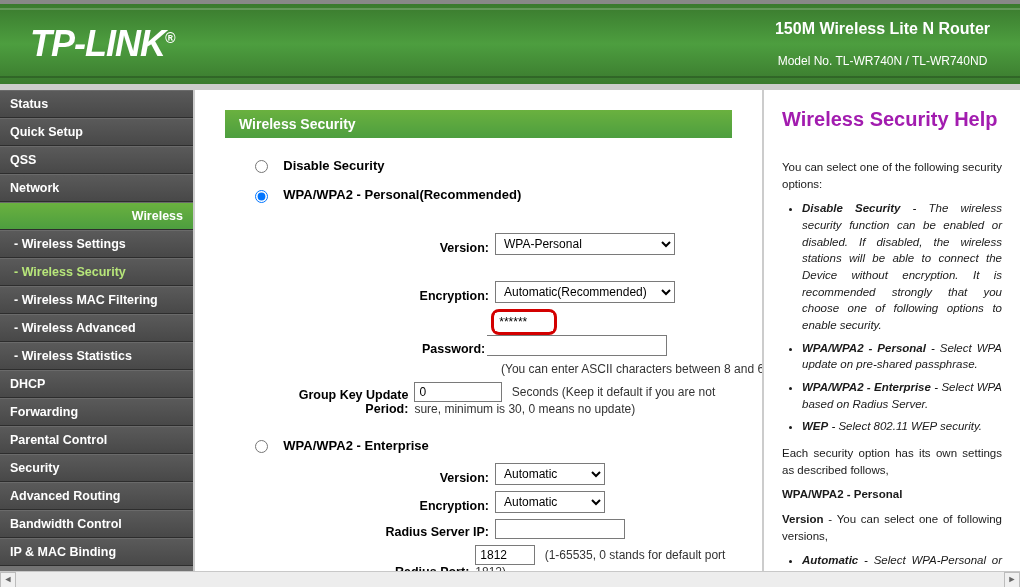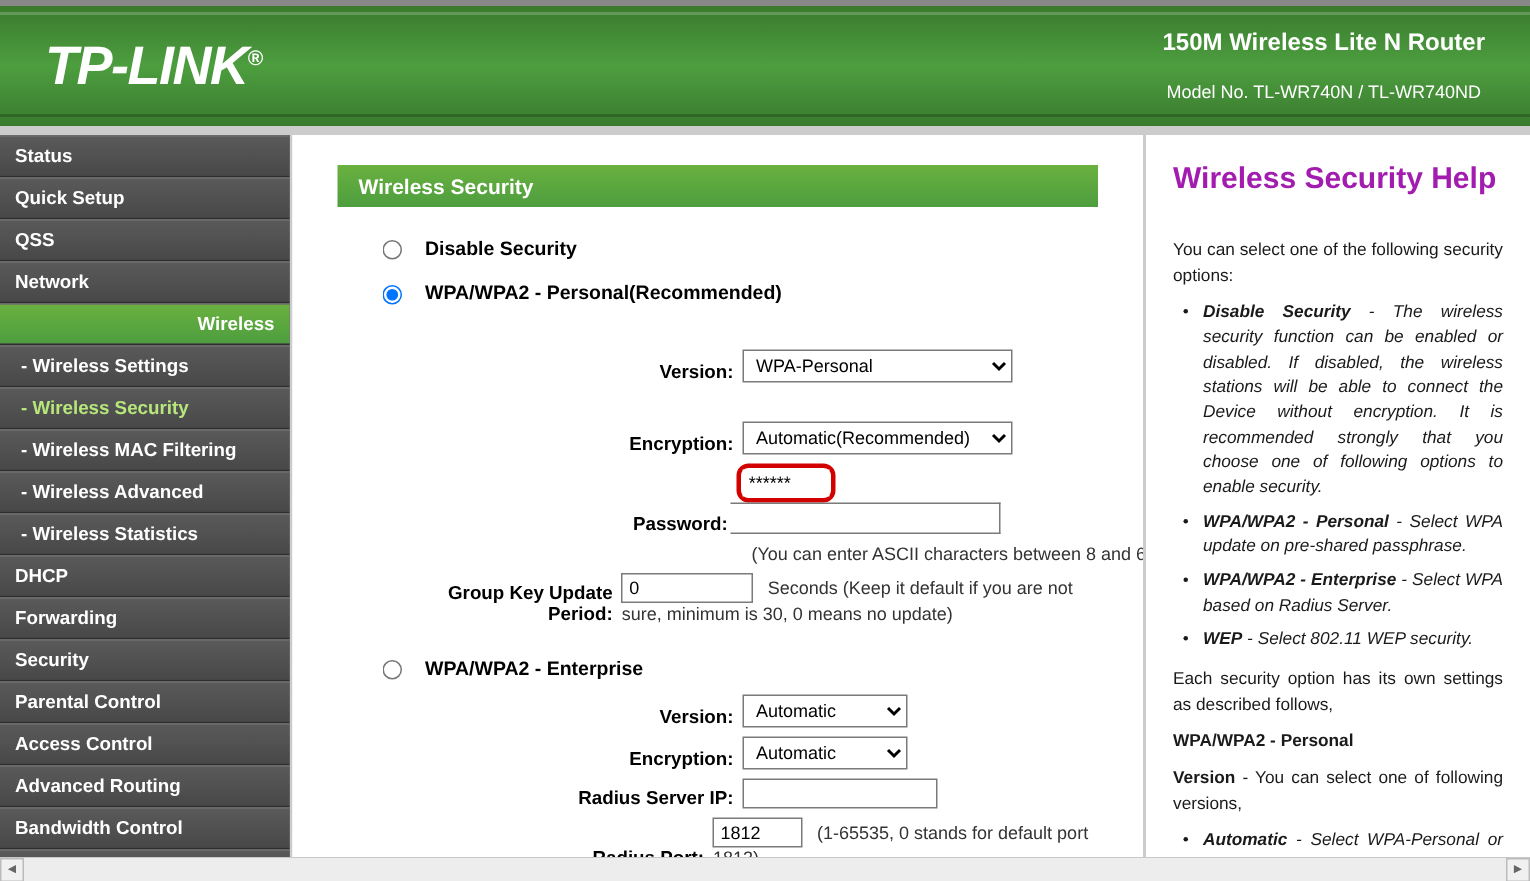--- a/index.html
+++ b/index.html
@@ -158,8 +158,8 @@
       <div class="sidebar-item sub">- Wireless Statistics</div>
       <div class="sidebar-item">DHCP</div>
       <div class="sidebar-item">Forwarding</div>
+      <div class="sidebar-item">Parental Control</div>
       <div class="sidebar-item">Security</div>
-      <div class="sidebar-item">Parental Control</div>
       <div class="sidebar-item">Access Control</div>
       <div class="sidebar-item">Advanced Routing</div>
       <div class="sidebar-item">Bandwidth Control</div>

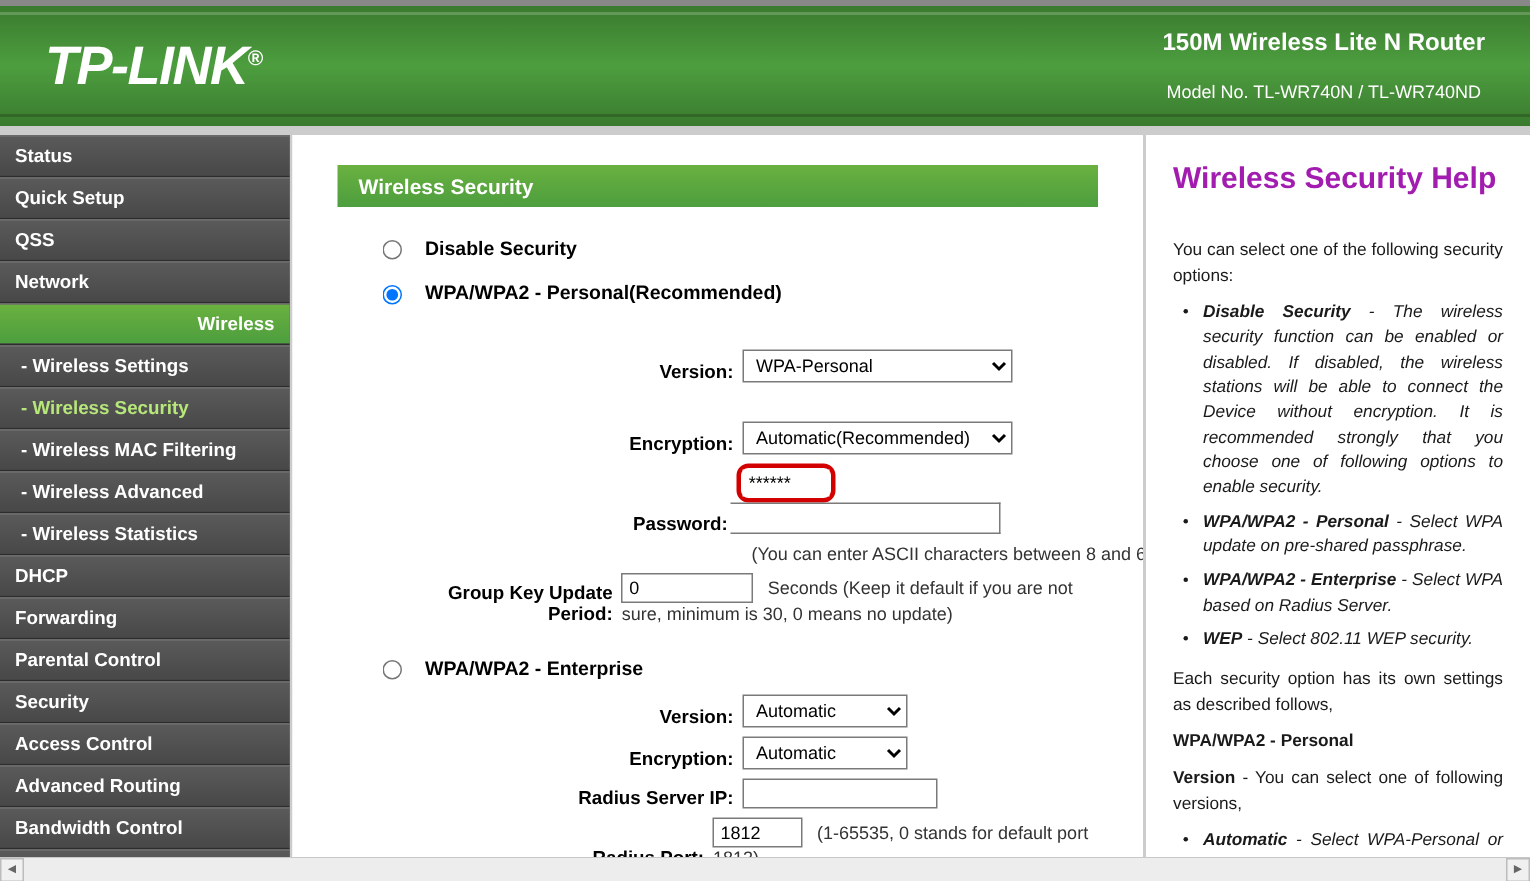--- a/index.html
+++ b/index.html
@@ -160,7 +160,6 @@
       <div class="sidebar-item">Forwarding</div>
       <div class="sidebar-item">Parental Control</div>
       <div class="sidebar-item">Security</div>
-      <div class="sidebar-item">Access Control</div>
       <div class="sidebar-item">Advanced Routing</div>
       <div class="sidebar-item">Bandwidth Control</div>
       <div class="sidebar-item">IP &amp; MAC Binding</div>

